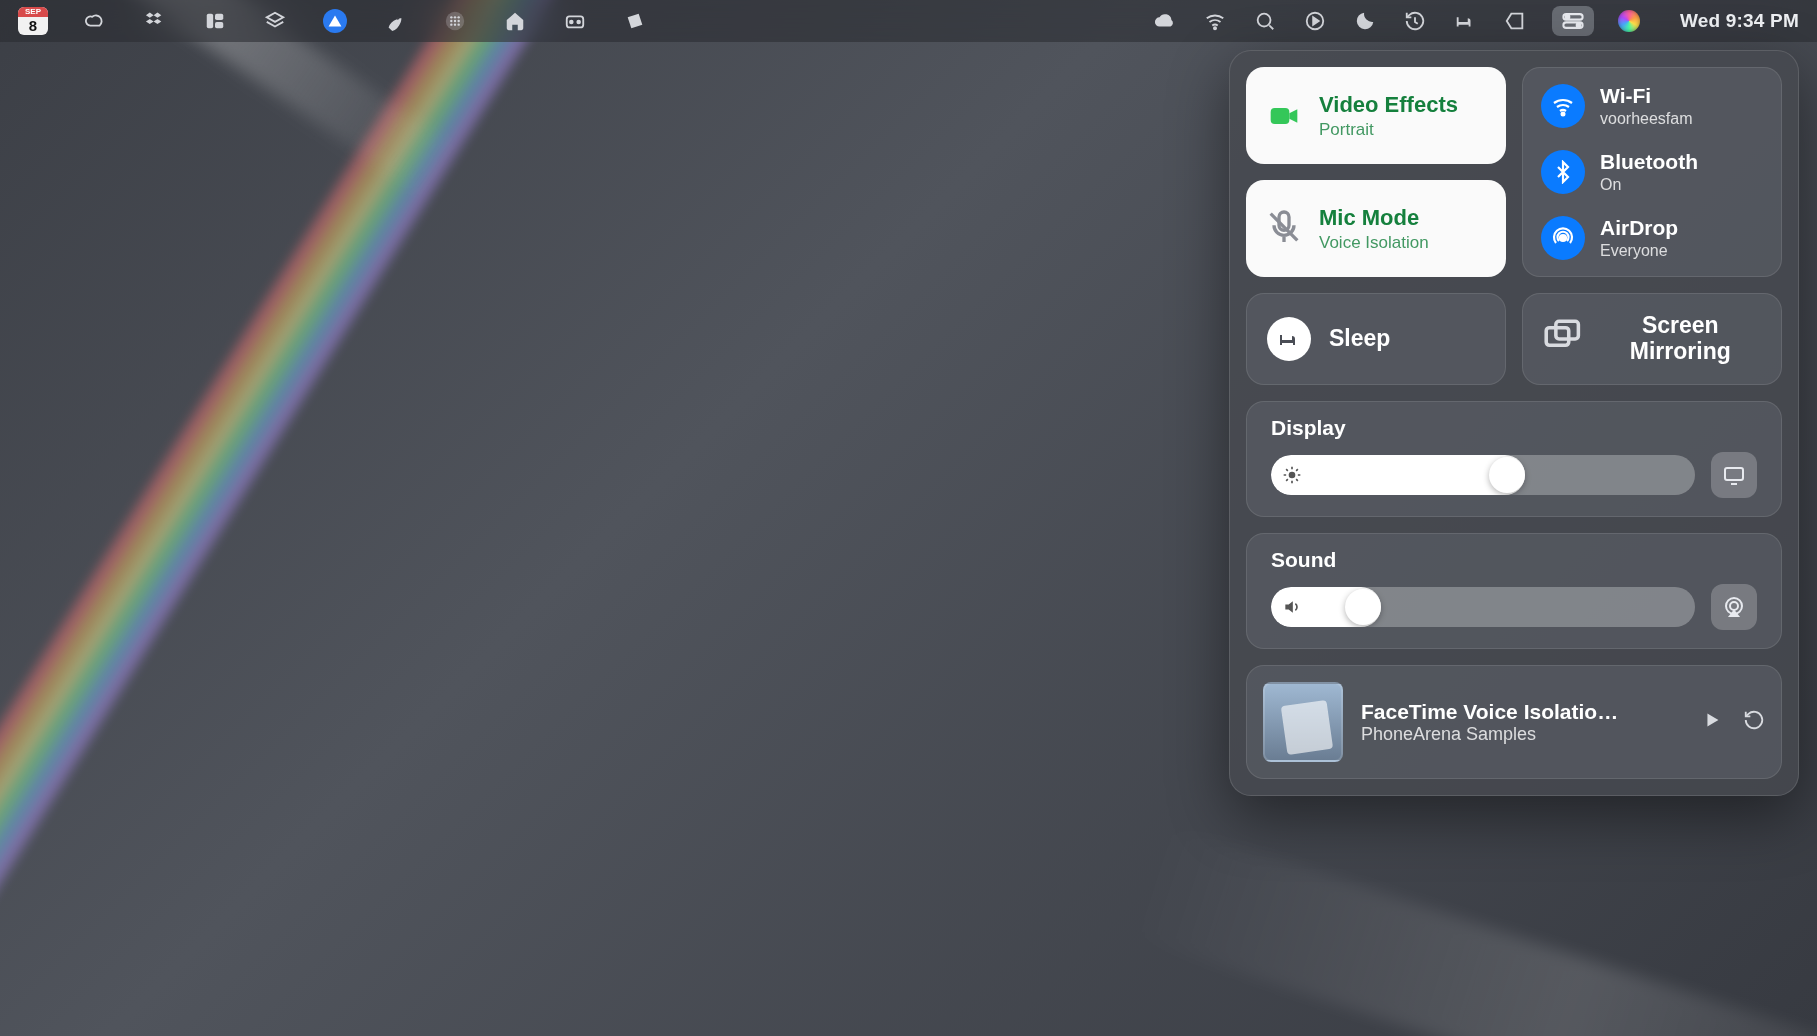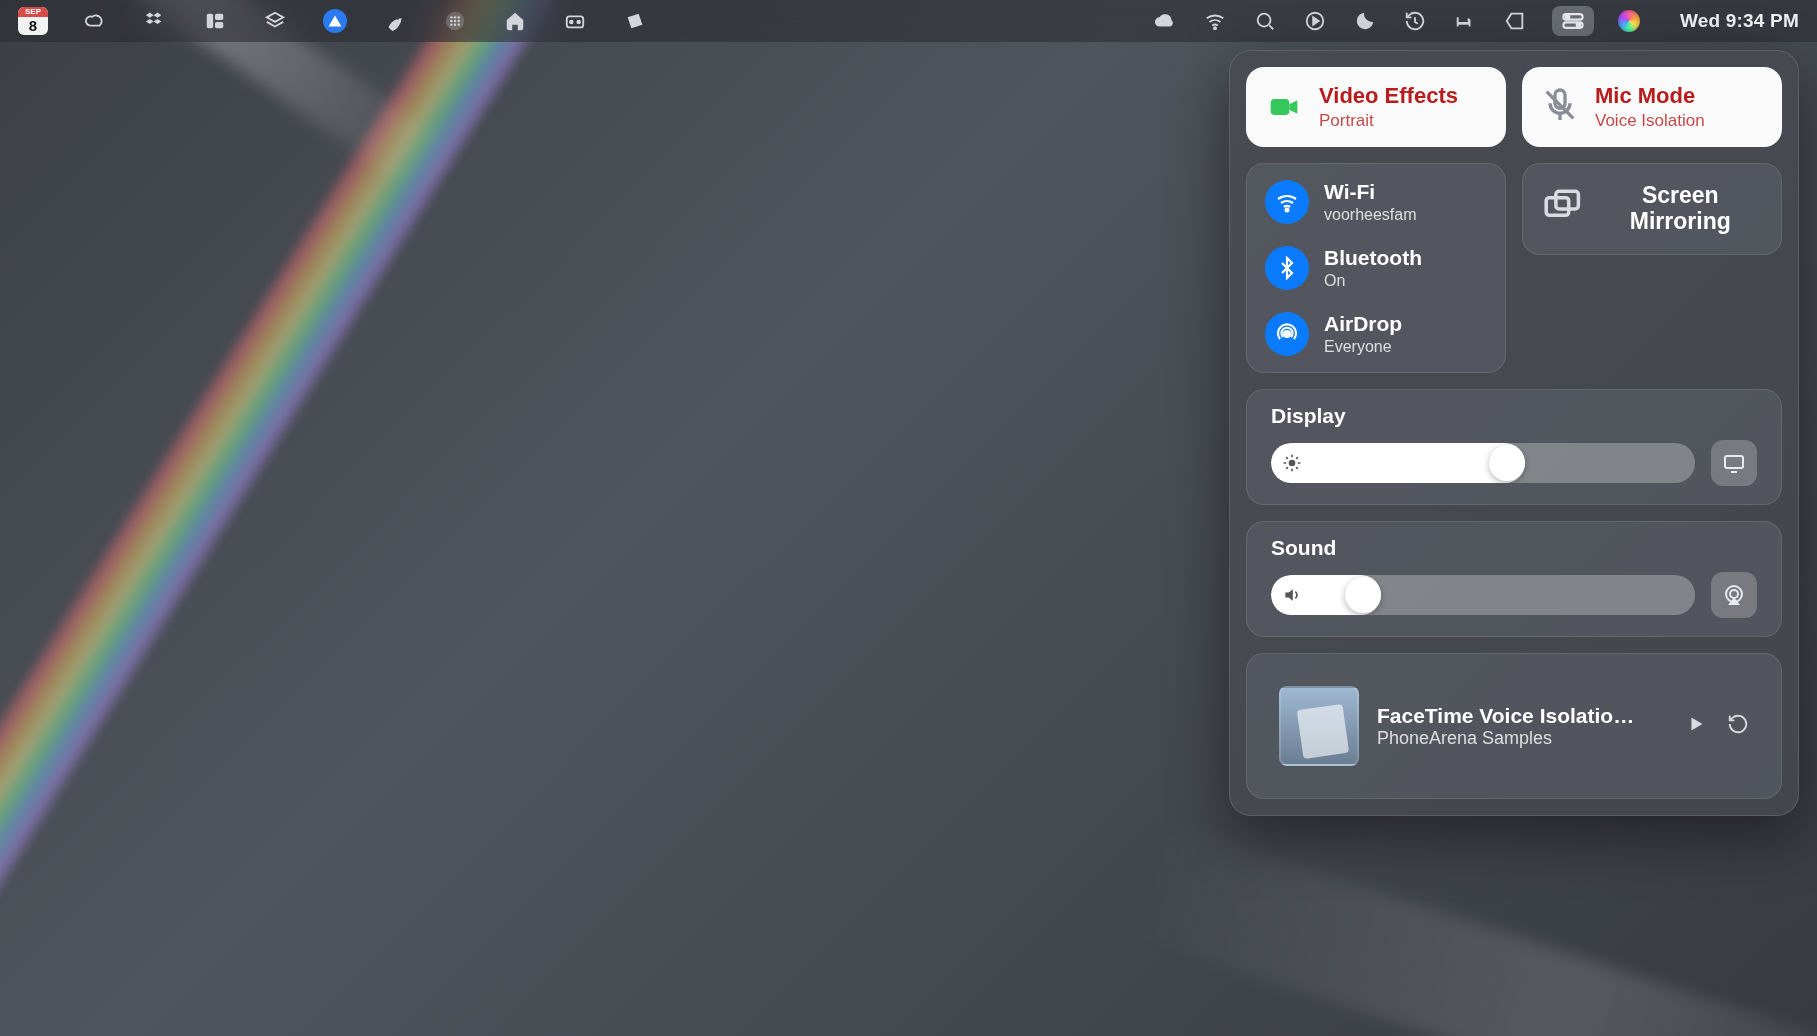--- a/index.html
+++ b/index.html
@@ -94,7 +94,7 @@
   border: 1px solid rgba(255,255,255,.10);
   padding: 16px 18px;
 }
-.tile.white { background: #fafafa; color: #b91c1c; border: none; }
+.tile.white { background: #fafafa; color: #15803d; border: none; }
 .tile.full { grid-column: 1 / span 2; }
 .tile h3 { font-size: 22px; font-weight: 700; margin-bottom: 2px; }
 .tile .sub { font-size: 17px; opacity: .8; font-weight: 500; }

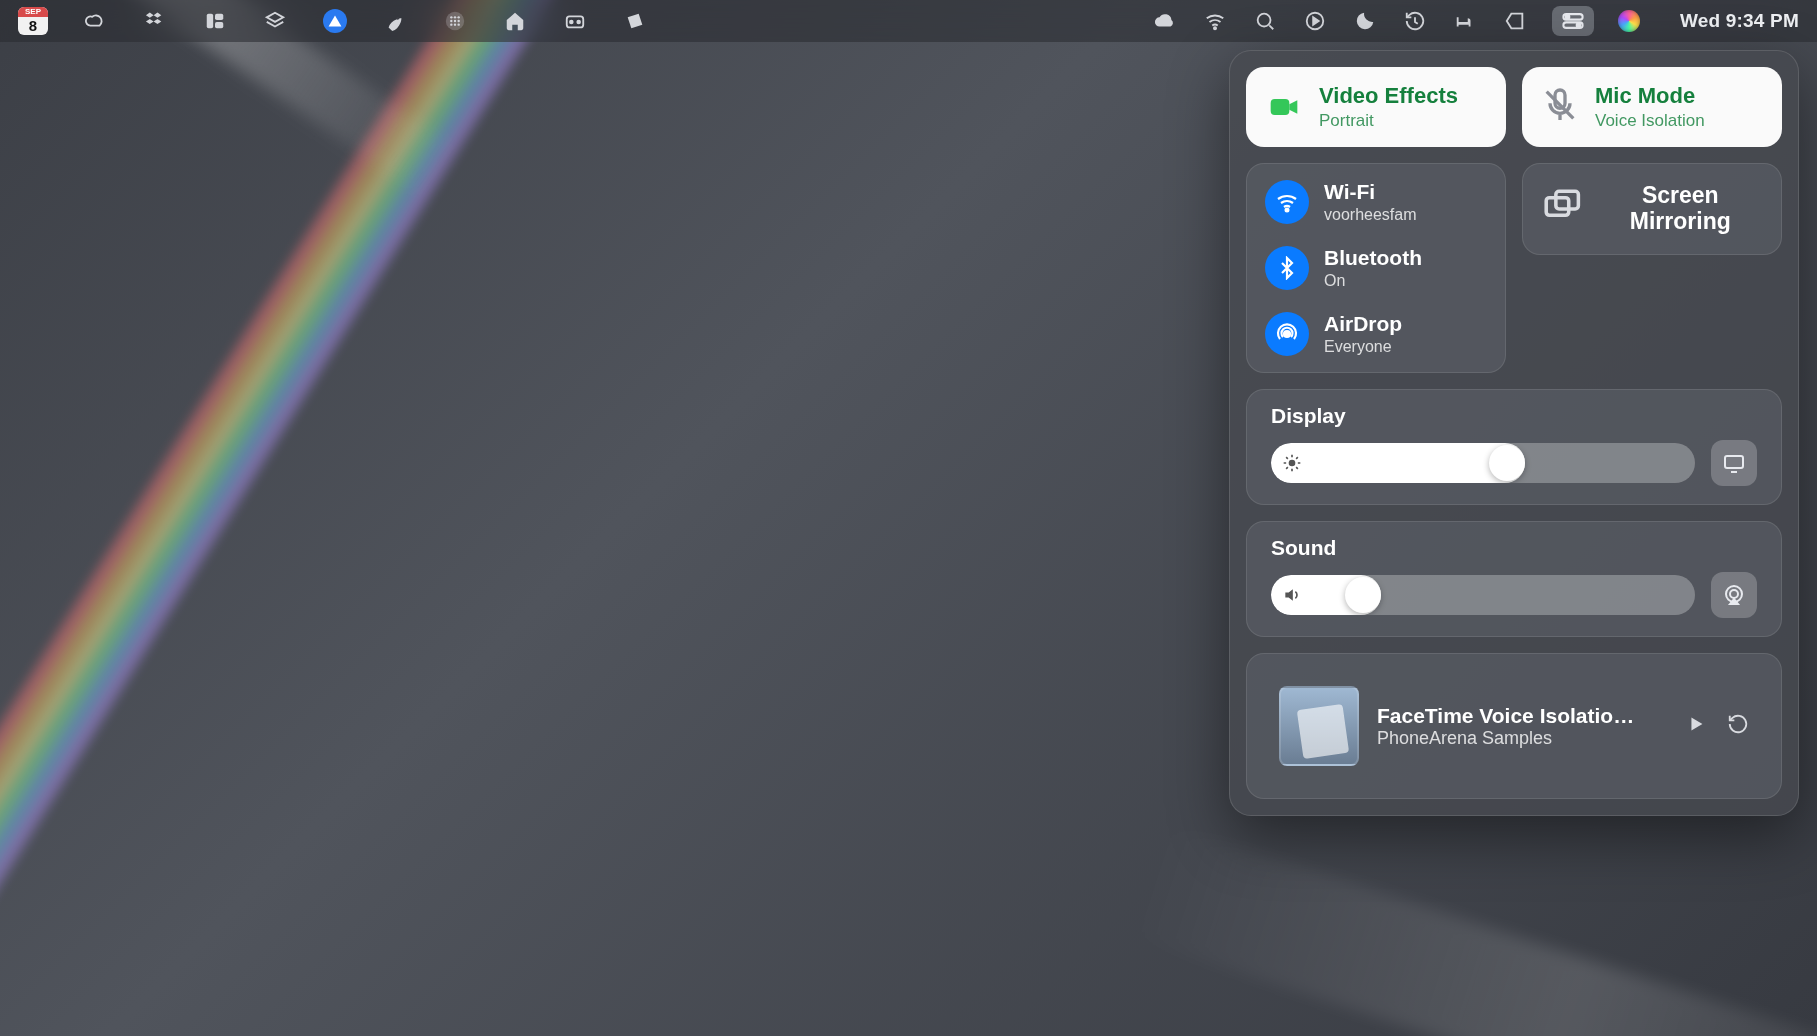--- a/index.html
+++ b/index.html
@@ -339,6 +339,47 @@
     </div>
   </div>
 
+  <div class="tile wifi-group" style="grid-row: span 2;">
+    <div class="row">
+      <div class="icon-btn blue">
+        <svg viewBox="0 0 24 24" fill="none" stroke="#fff" stroke-width="2.2">
+            <path d="M3 9a15 15 0 0 1 18 0"></path>
+            <path d="M6 13a10 10 0 0 1 12 0"></path>
+            <path d="M9 17a5 5 0 0 1 6 0"></path>
+            <circle cx="12" cy="20" r="1.4" fill="#fff"></circle>
+          </svg>
+      </div>
+      <div>
+        <h3>Wi-Fi</h3>
+        <div class="sub">voorheesfam</div>
+      </div>
+    </div>
+    <div class="row">
+      <div class="icon-btn blue">
+        <svg viewBox="0 0 24 24" fill="none" stroke="#fff" stroke-width="2.2">
+            <path d="M7 7l10 10-5 5V2l5 5L7 17"></path>
+          </svg>
+      </div>
+      <div>
+        <h3>Bluetooth</h3>
+        <div class="sub">On</div>
+      </div>
+    </div>
+    <div class="row">
+      <div class="icon-btn blue">
+        <svg viewBox="0 0 24 24" fill="none" stroke="#fff" stroke-width="2.2">
+            <circle cx="12" cy="12" r="3" fill="#fff"></circle>
+            <path d="M5 17a9 9 0 1 1 14 0"></path>
+            <path d="M8 15a5.5 5.5 0 1 1 8 0"></path>
+          </svg>
+      </div>
+      <div>
+        <h3>AirDrop</h3>
+        <div class="sub">Everyone</div>
+      </div>
+    </div>
+  </div>
+
   <div class="tile white row">
     <div style="width:40px;color:#8a8d95;">
       <svg viewBox="0 0 24 24" fill="none" stroke="currentColor" stroke-width="2">
@@ -351,47 +392,6 @@
     <div>
       <h3>Mic Mode</h3>
       <div class="sub">Voice Isolation</div>
-    </div>
-  </div>
-
-  <div class="tile wifi-group" style="grid-row: span 2;">
-    <div class="row">
-      <div class="icon-btn blue">
-        <svg viewBox="0 0 24 24" fill="none" stroke="#fff" stroke-width="2.2">
-            <path d="M3 9a15 15 0 0 1 18 0"></path>
-            <path d="M6 13a10 10 0 0 1 12 0"></path>
-            <path d="M9 17a5 5 0 0 1 6 0"></path>
-            <circle cx="12" cy="20" r="1.4" fill="#fff"></circle>
-          </svg>
-      </div>
-      <div>
-        <h3>Wi-Fi</h3>
-        <div class="sub">voorheesfam</div>
-      </div>
-    </div>
-    <div class="row">
-      <div class="icon-btn blue">
-        <svg viewBox="0 0 24 24" fill="none" stroke="#fff" stroke-width="2.2">
-            <path d="M7 7l10 10-5 5V2l5 5L7 17"></path>
-          </svg>
-      </div>
-      <div>
-        <h3>Bluetooth</h3>
-        <div class="sub">On</div>
-      </div>
-    </div>
-    <div class="row">
-      <div class="icon-btn blue">
-        <svg viewBox="0 0 24 24" fill="none" stroke="#fff" stroke-width="2.2">
-            <circle cx="12" cy="12" r="3" fill="#fff"></circle>
-            <path d="M5 17a9 9 0 1 1 14 0"></path>
-            <path d="M8 15a5.5 5.5 0 1 1 8 0"></path>
-          </svg>
-      </div>
-      <div>
-        <h3>AirDrop</h3>
-        <div class="sub">Everyone</div>
-      </div>
     </div>
   </div>
 

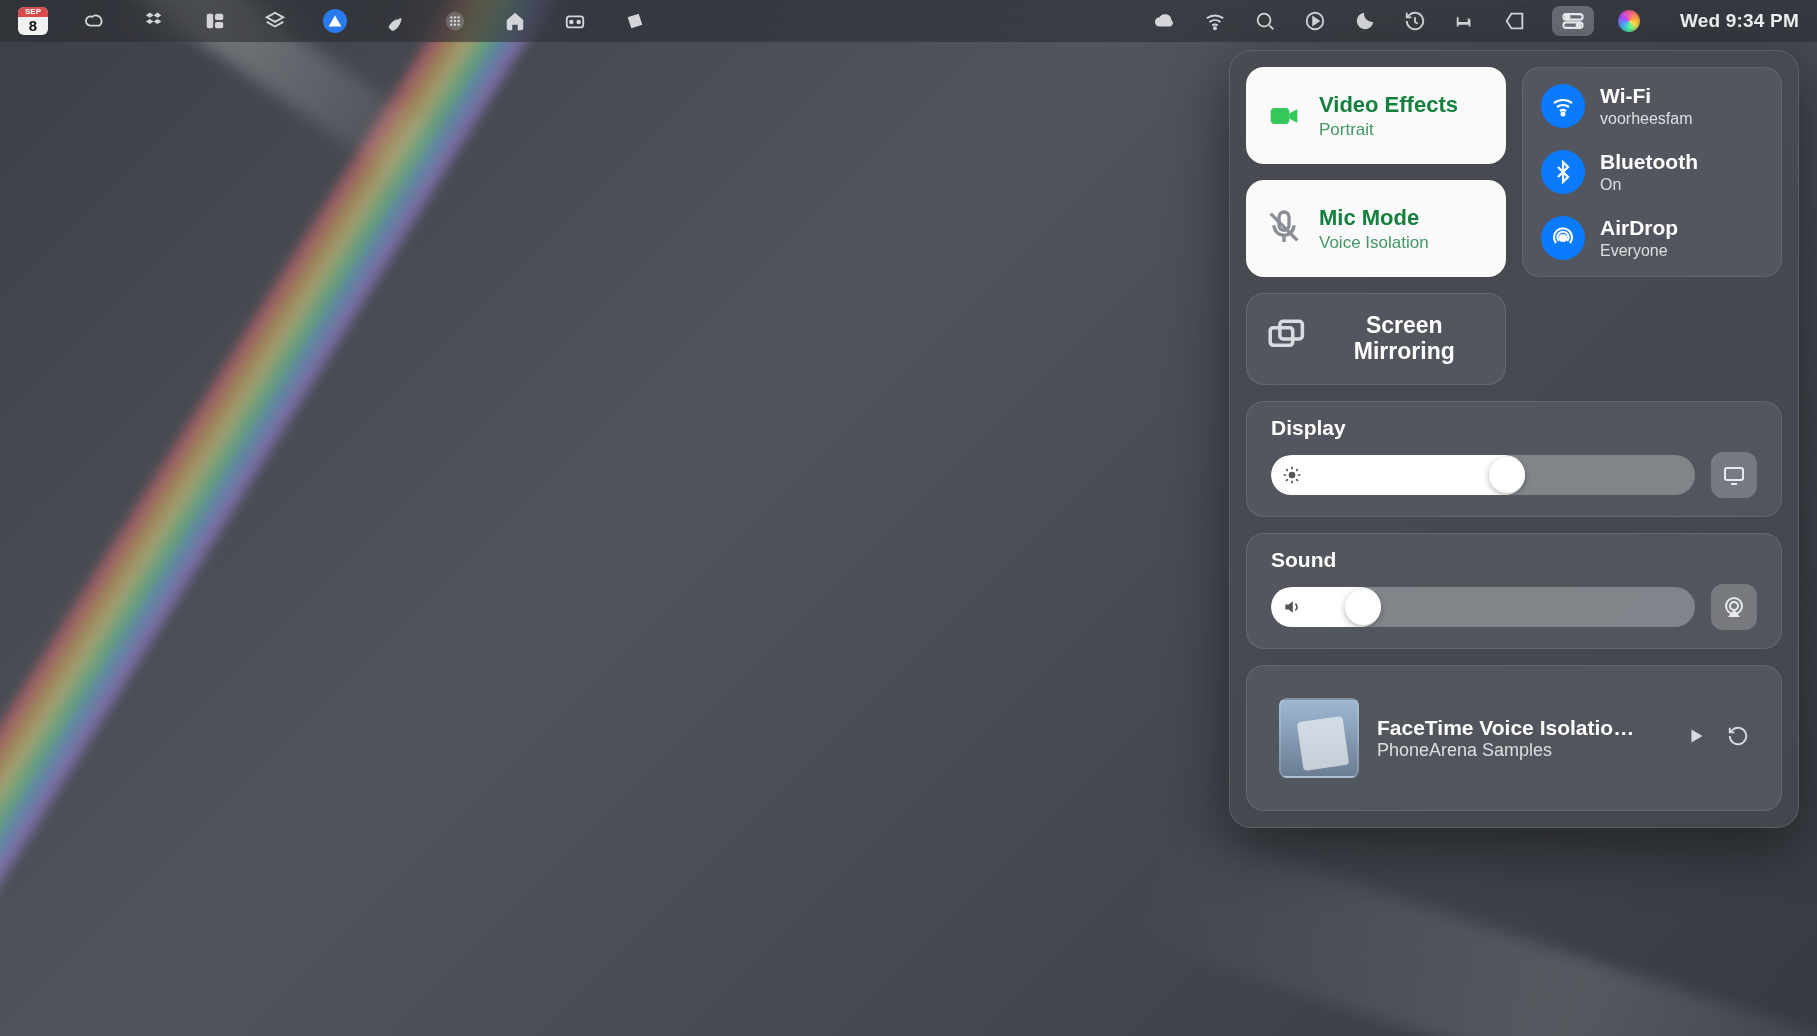--- a/index.html
+++ b/index.html
@@ -395,6 +395,14 @@
     </div>
   </div>
 
+  <div class="tile side-tile">
+    <div class="icon-btn white">
+      <svg viewBox="0 0 24 24" fill="currentColor">
+          <path d="M3 18V8h2v5h10V9a3 3 0 0 1 3 3v6h-2v-2H5v2H3z"></path>
+        </svg>
+    </div>
+    <h3>Sleep</h3>
+  </div>
 
   <div class="tile side-tile">
     <div style="width:44px;color:#d9dbe0;">

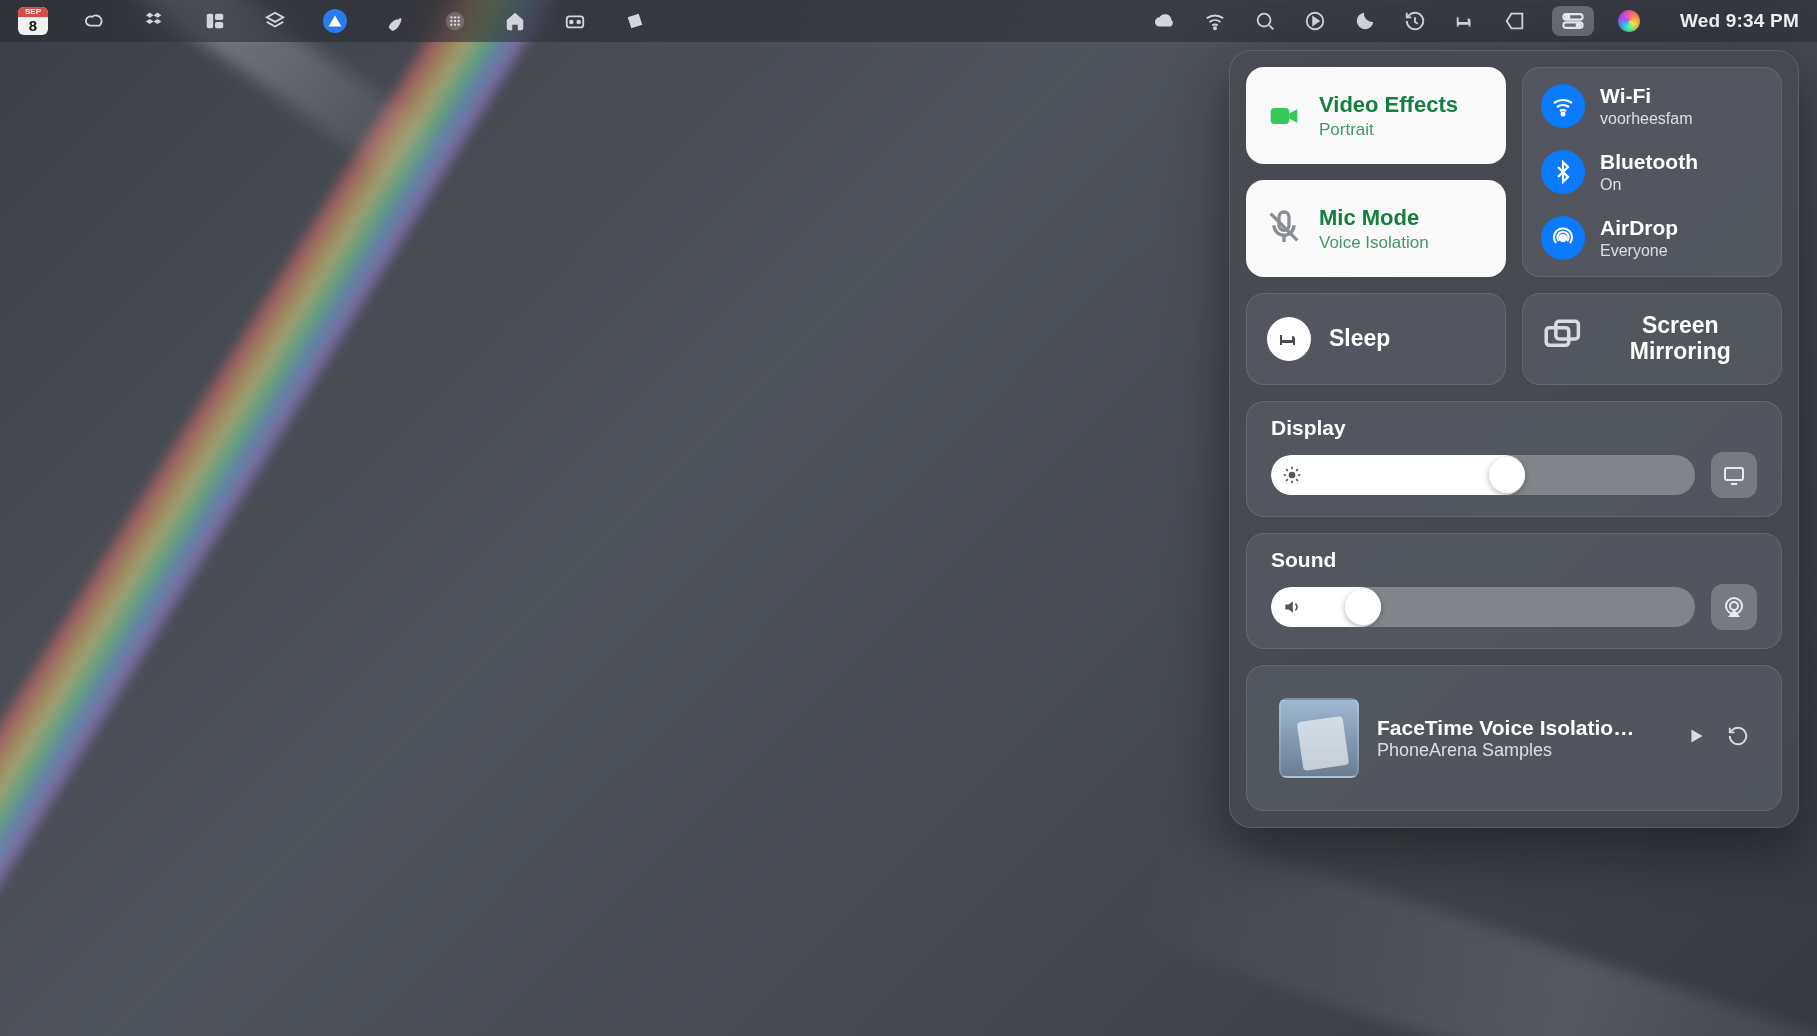--- a/index.html
+++ b/index.html
@@ -152,7 +152,7 @@
 .aux-btn svg { width:24px;height:24px; }
 
 .nowplaying {
-  display:flex; align-items:center; gap: 18px; padding: 32px;
+  display:flex; align-items:center; gap: 18px; padding: 16px;
 }
 .np-art {
   width: 80px; height: 80px; border-radius: 8px;

